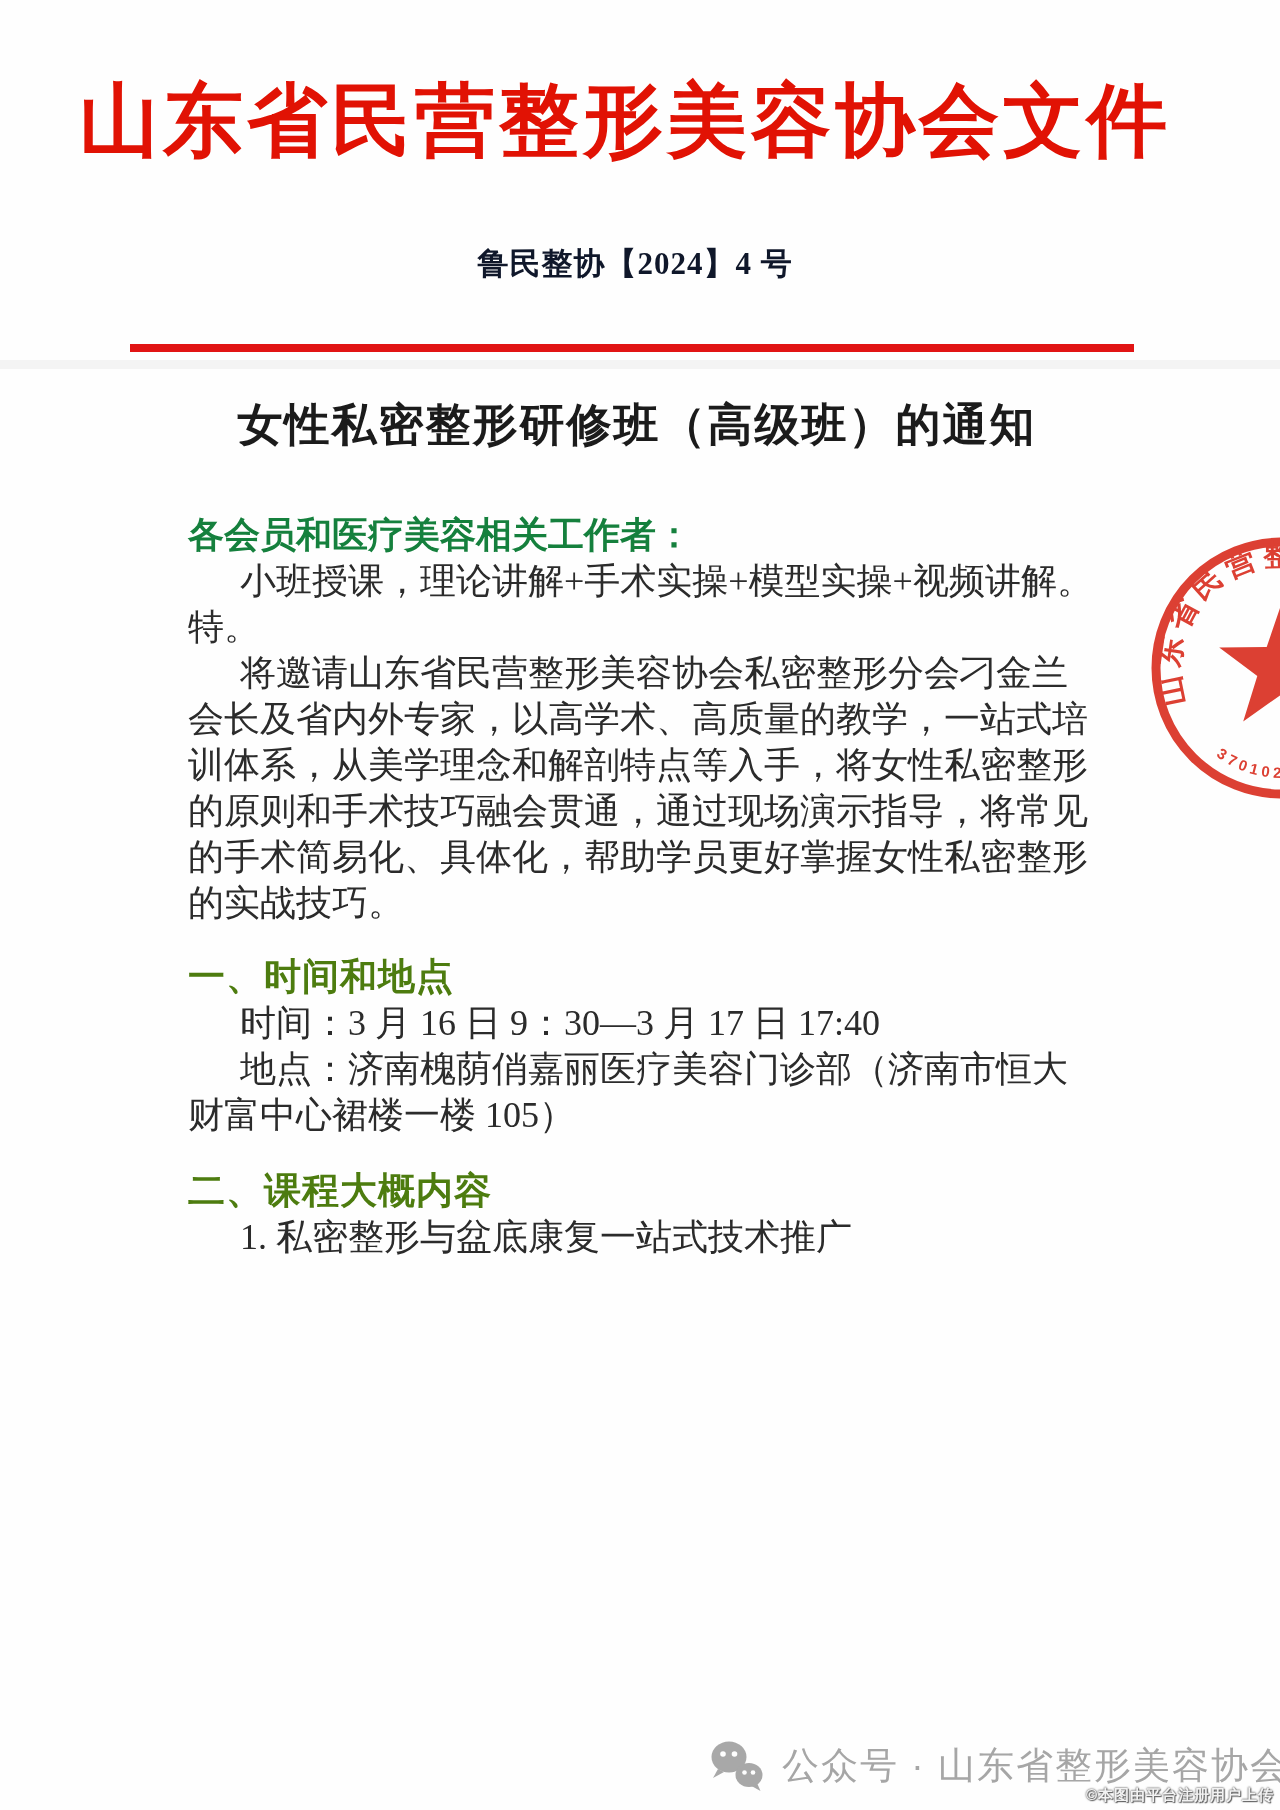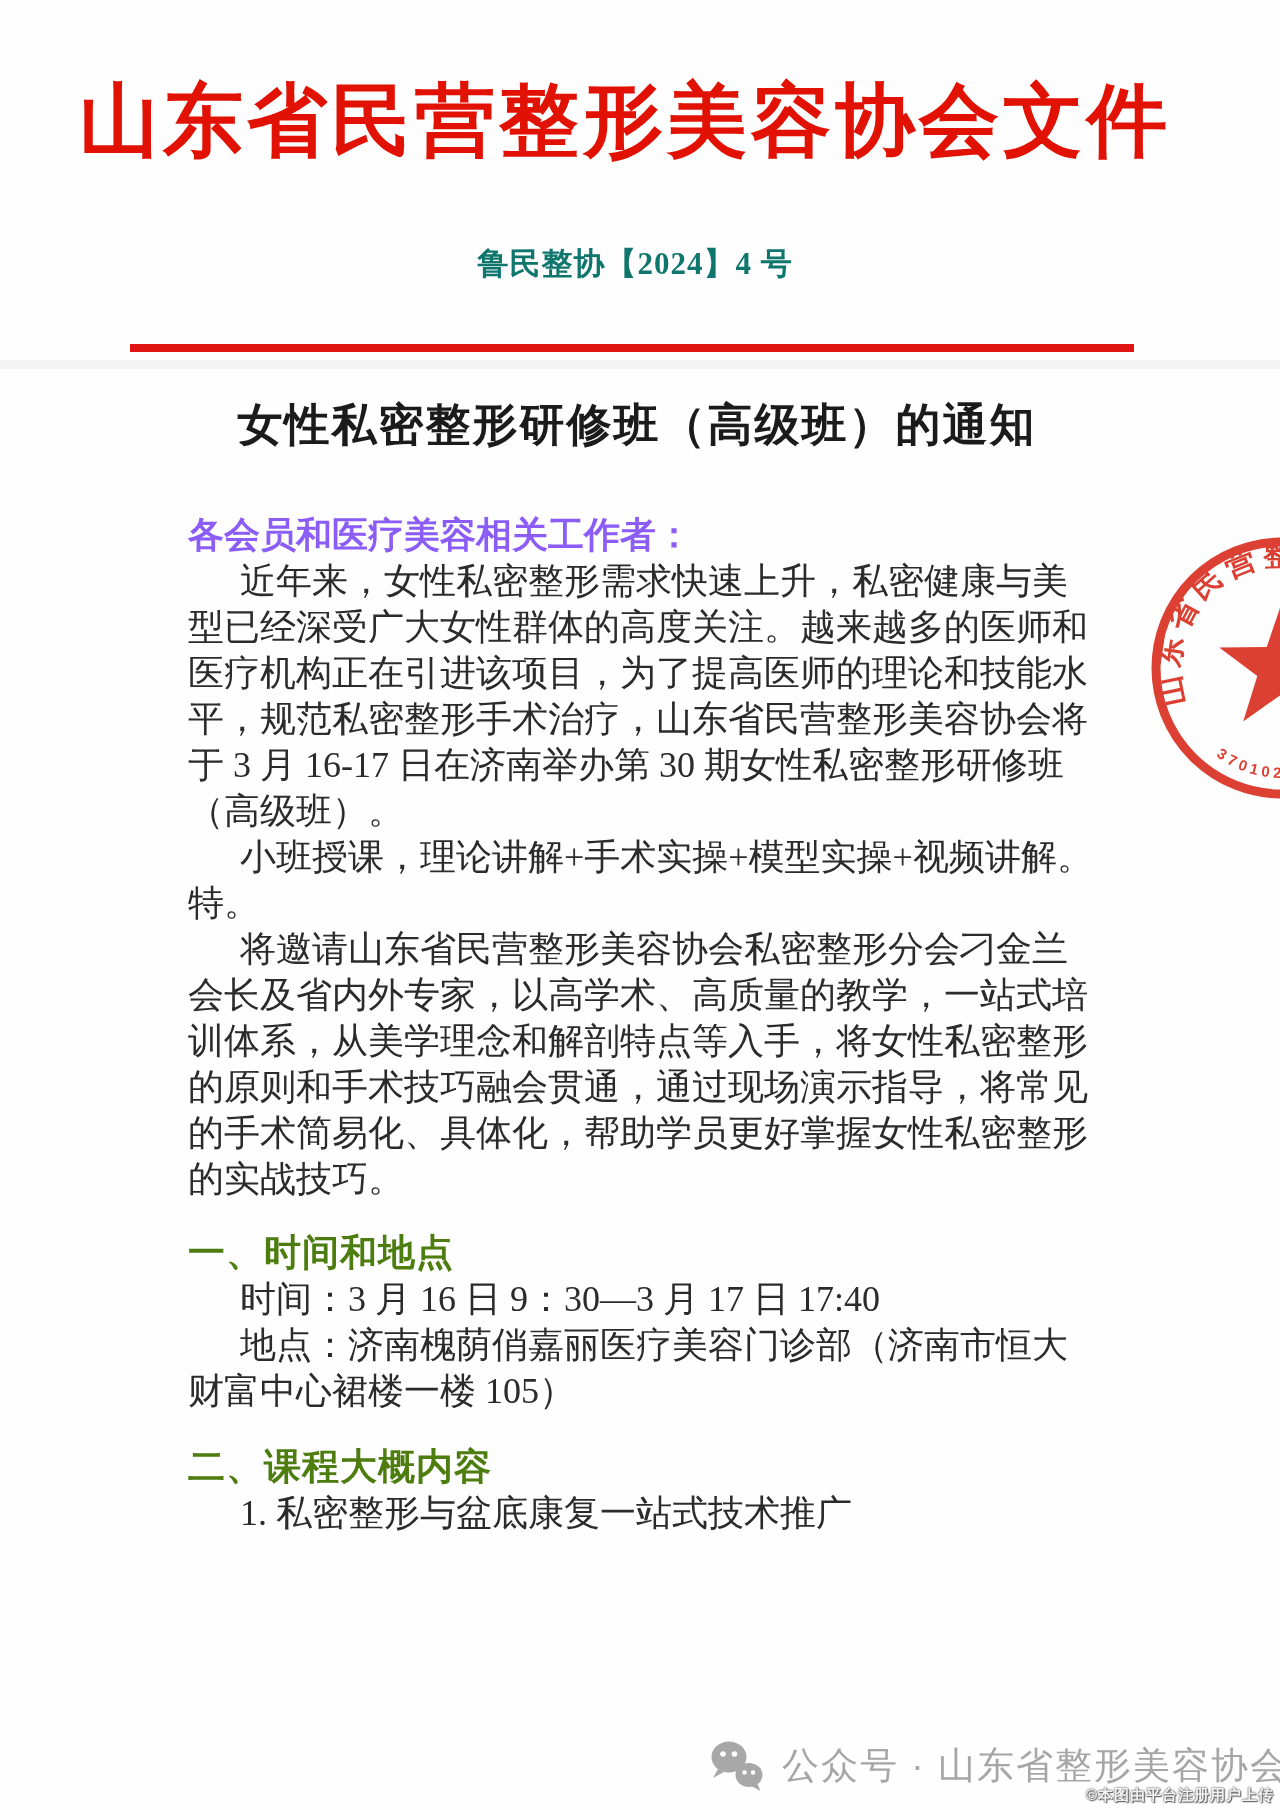--- a/index.html
+++ b/index.html
@@ -16,7 +16,7 @@
   }
   .doc-number{
     position:absolute;top:243px;left:0;width:1270px;text-align:center;
-    font-size:31px;font-weight:600;color:#0f766e;letter-spacing:1px;
+    font-size:31px;font-weight:600;color:#0f172a;letter-spacing:1px;
   }
   .red-rule{
     position:absolute;top:344px;left:130px;width:1004px;height:8px;

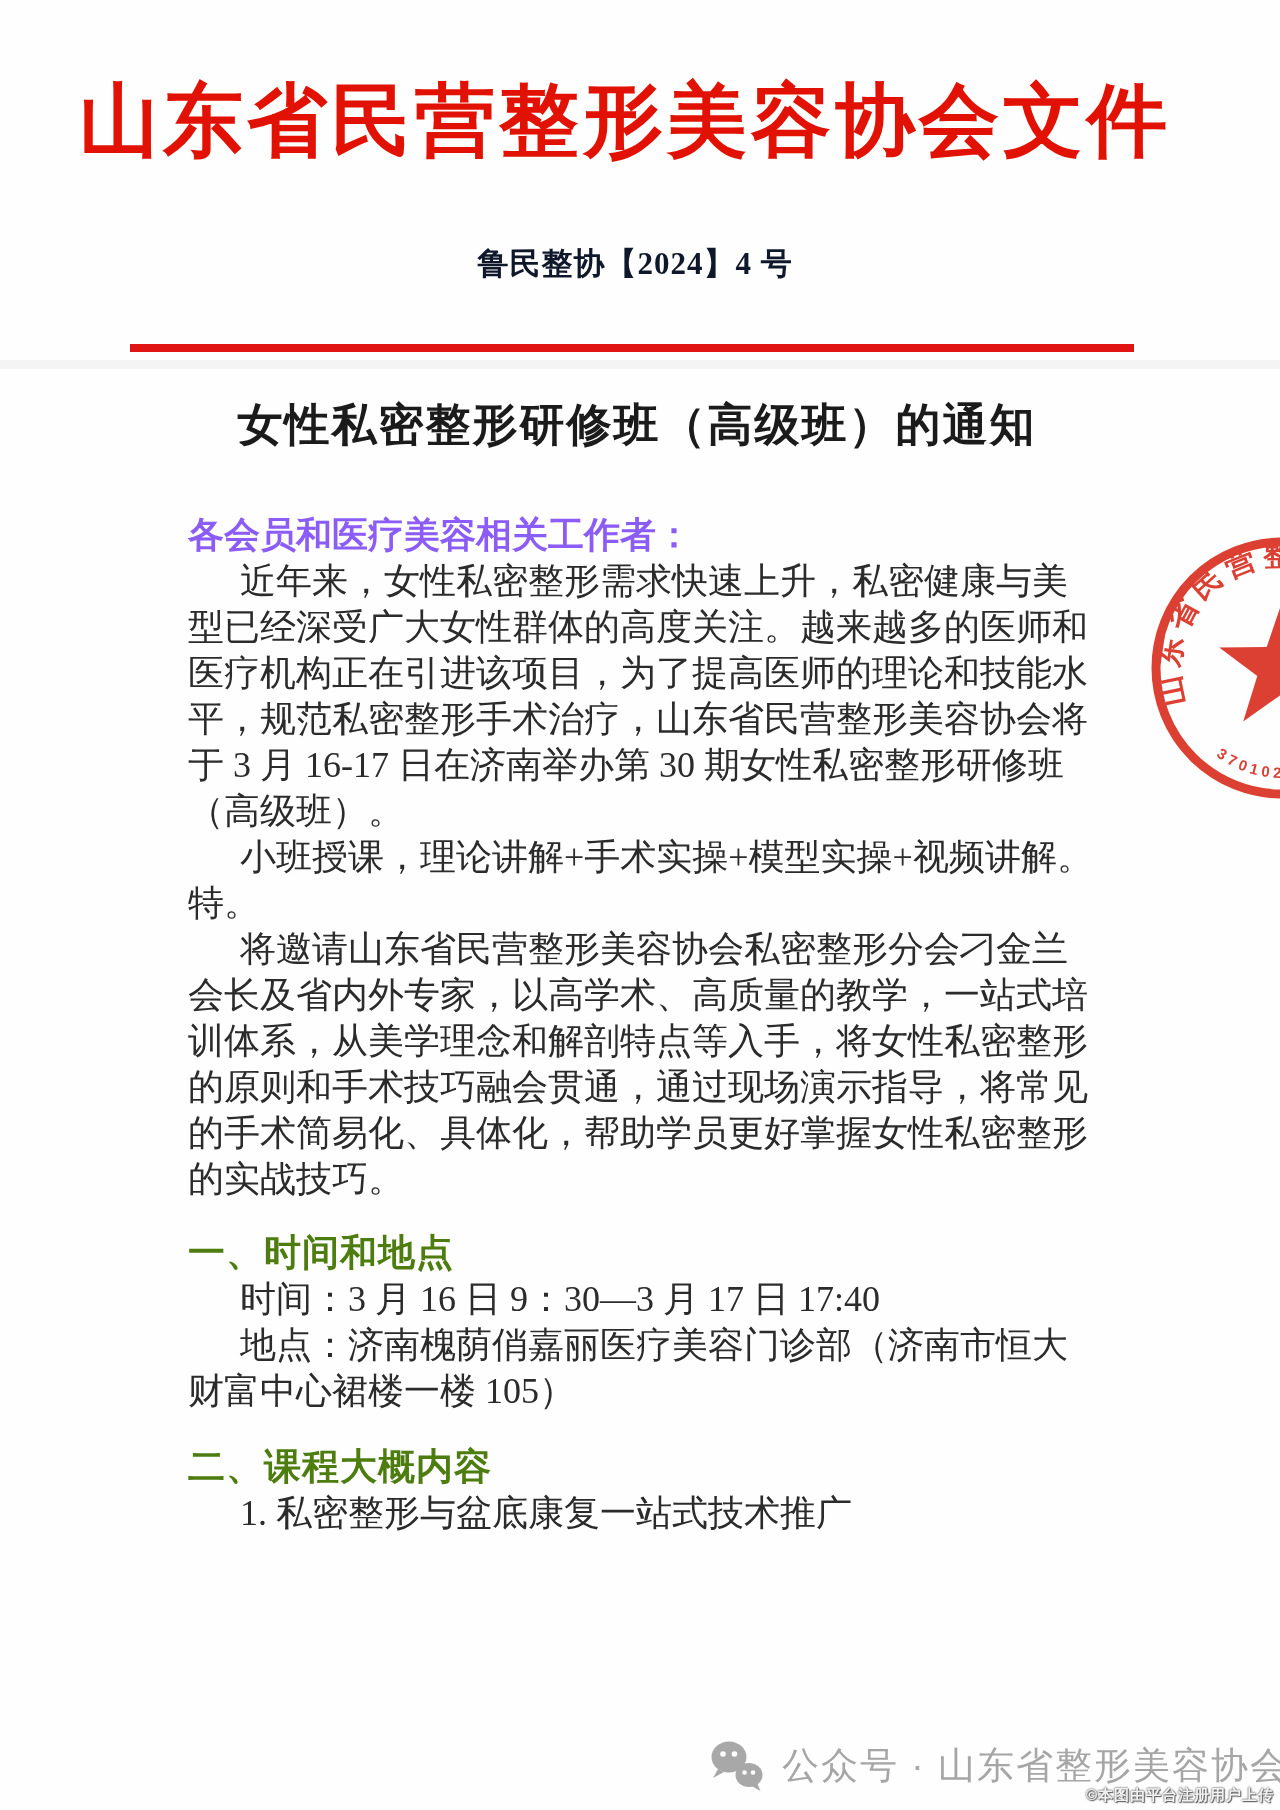--- a/index.html
+++ b/index.html
@@ -37,7 +37,7 @@
     position:absolute;top:512px;left:188px;width:906px;
     font-size:36px;line-height:46px;color:#2b2b2b;
   }
-  .salutation{font-weight:700;color:#8b5cf6;}
+  .salutation{font-weight:700;color:#15803d;}
   .line{white-space:nowrap;}
   .line.indent{padding-left:52px;}
   .section-heading{

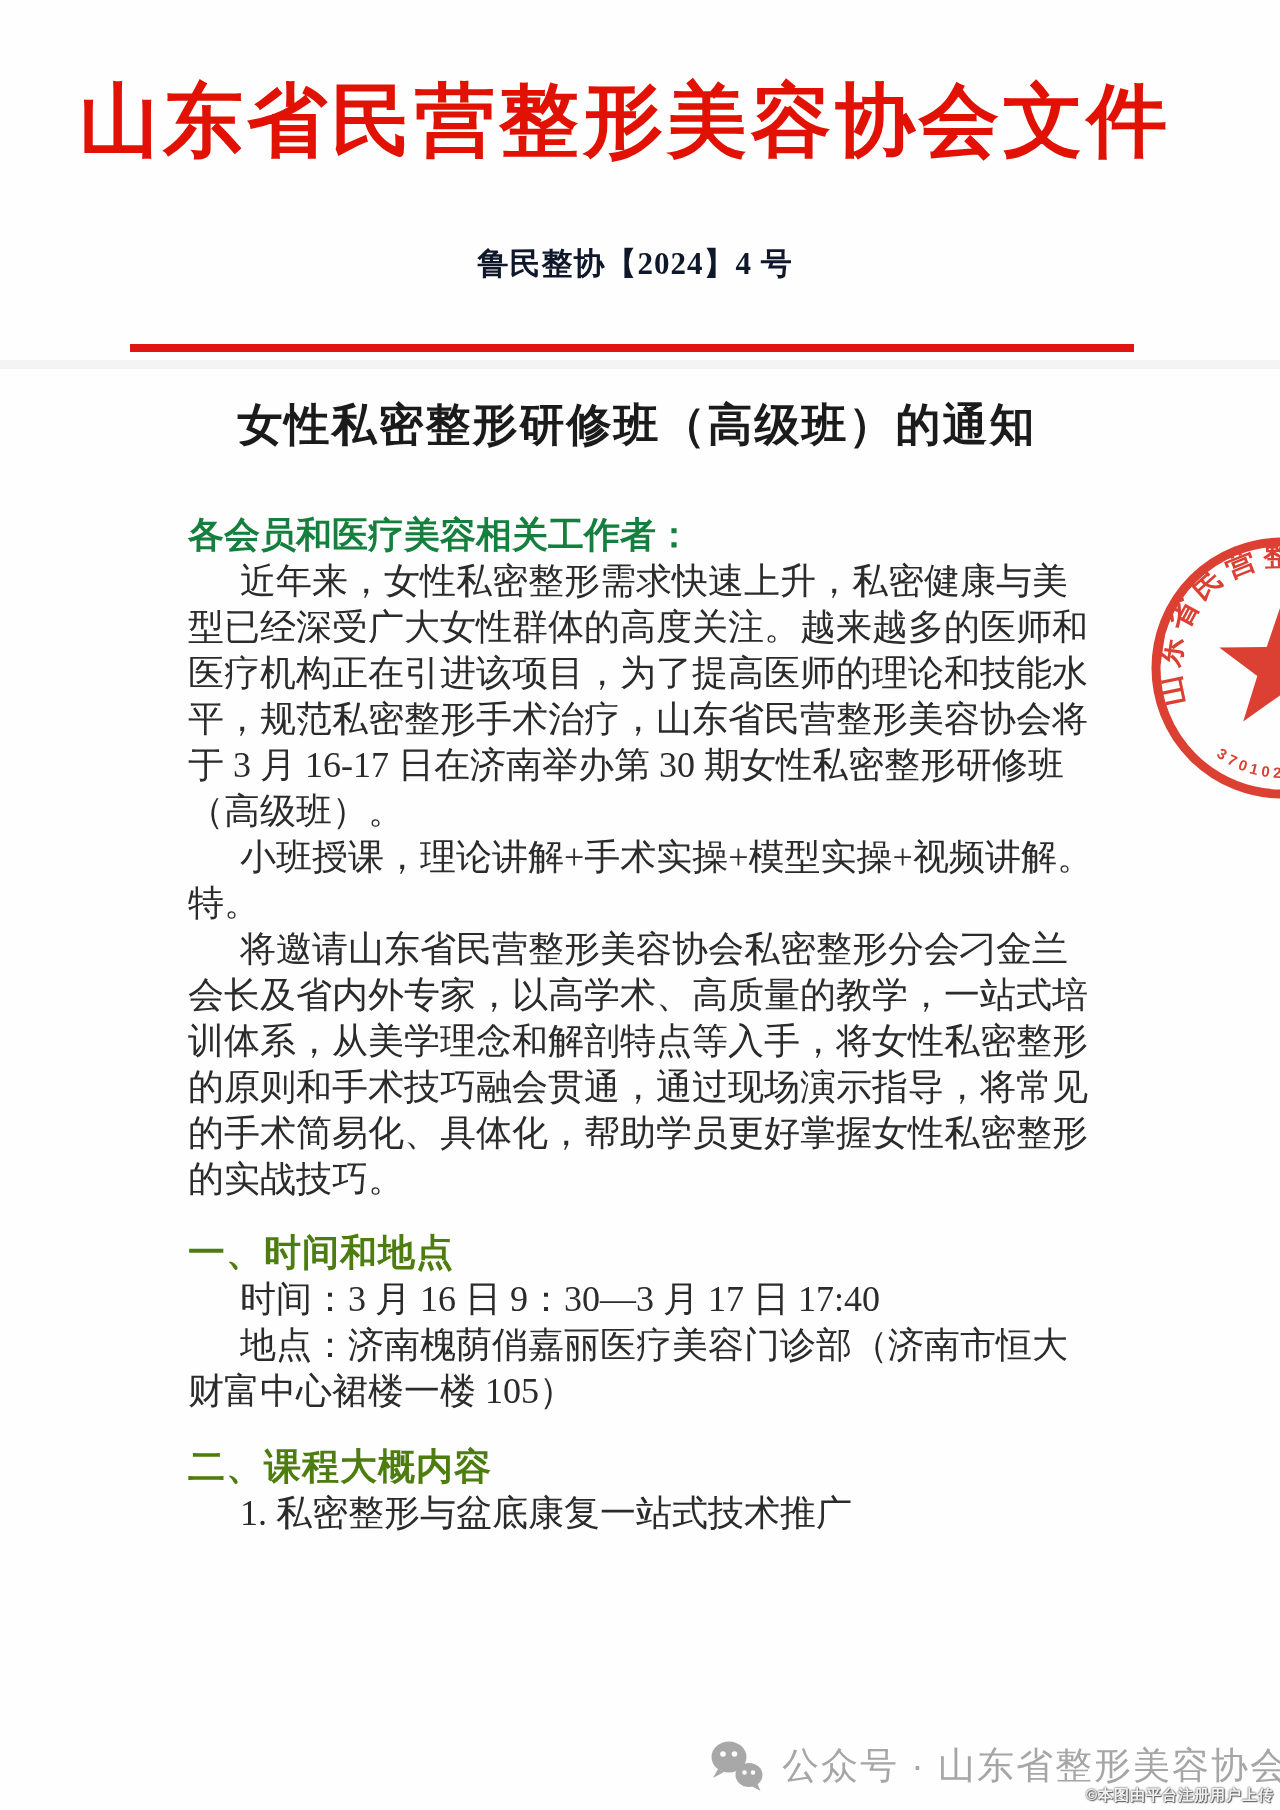--- a/index.html
+++ b/index.html
@@ -81,14 +81,6 @@
   <div class="content">
     <div class="salutation">各会员和医疗美容相关工作者：</div>
 
-    <div>
-        <div class="line indent">近年来，女性私密整形需求快速上升，私密健康与美</div>
-        <div class="line">型已经深受广大女性群体的高度关注。越来越多的医师和</div>
-        <div class="line">医疗机构正在引进该项目，为了提高医师的理论和技能水</div>
-        <div class="line">平，规范私密整形手术治疗，山东省民营整形美容协会将</div>
-        <div class="line">于 3 月 16-17 日在济南举办第 30 期女性私密整形研修班</div>
-        <div class="line">（高级班）。</div>
-      </div>
 
     <div>
         <div class="line indent">小班授课，理论讲解+手术实操+模型实操+视频讲解。</div>

